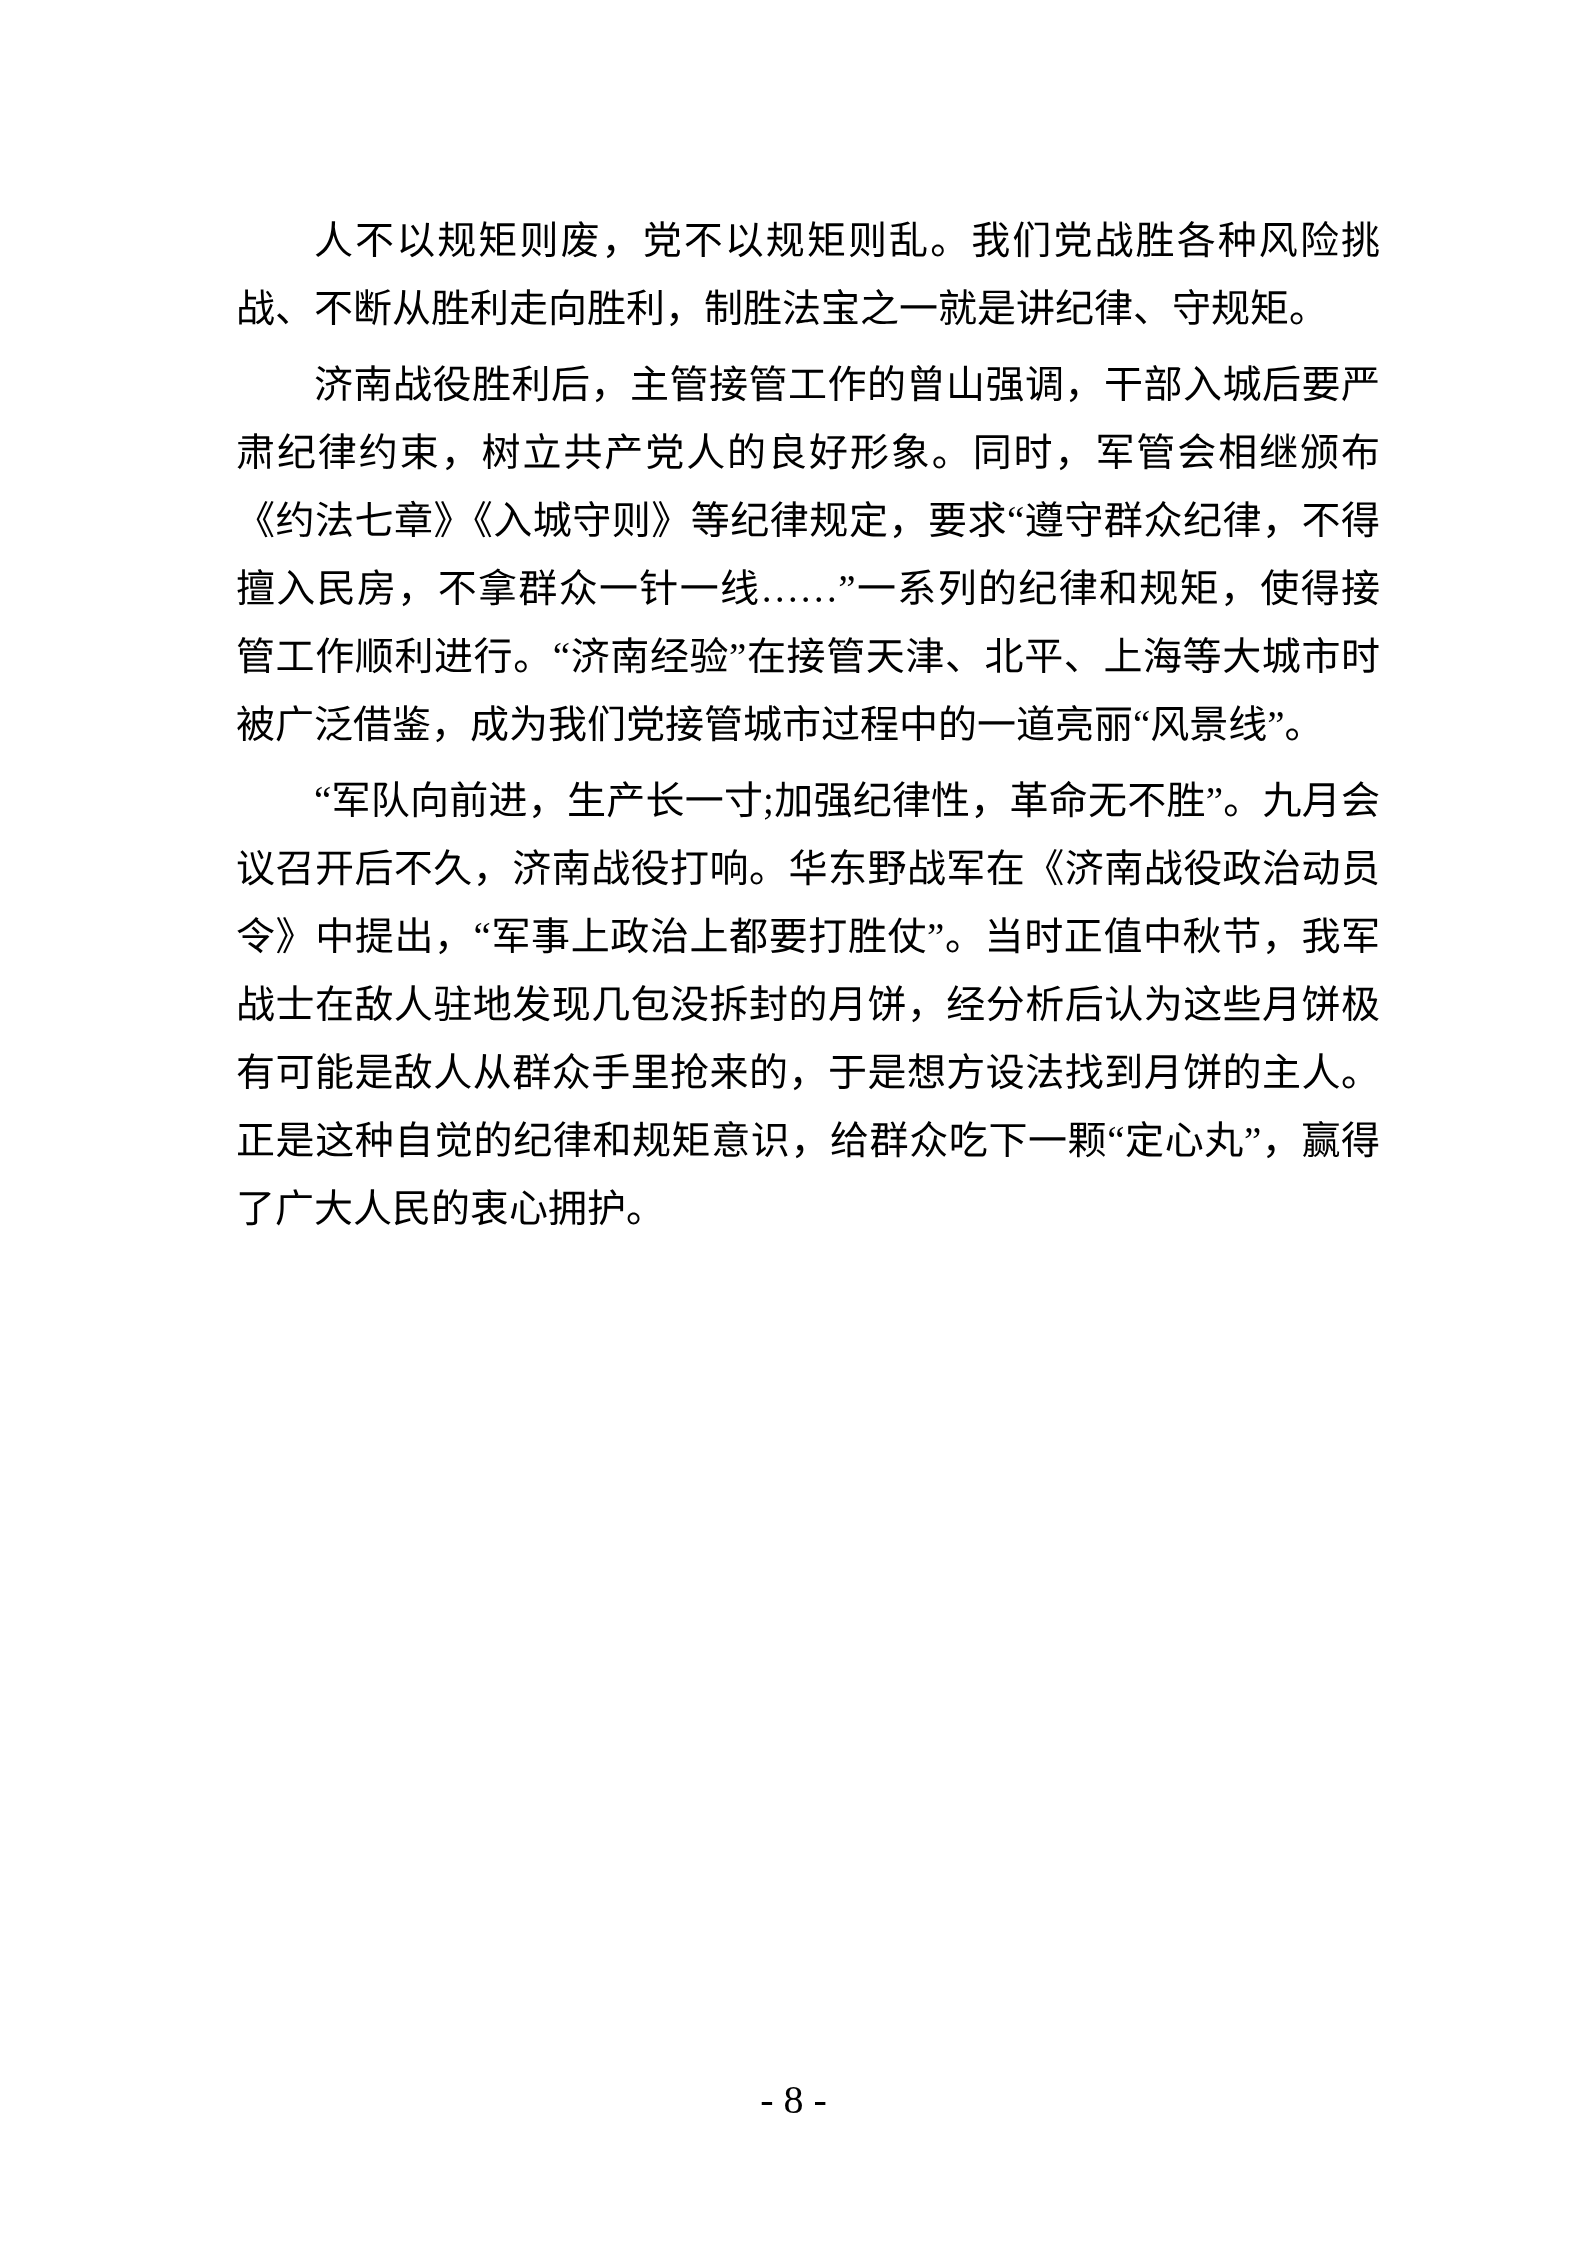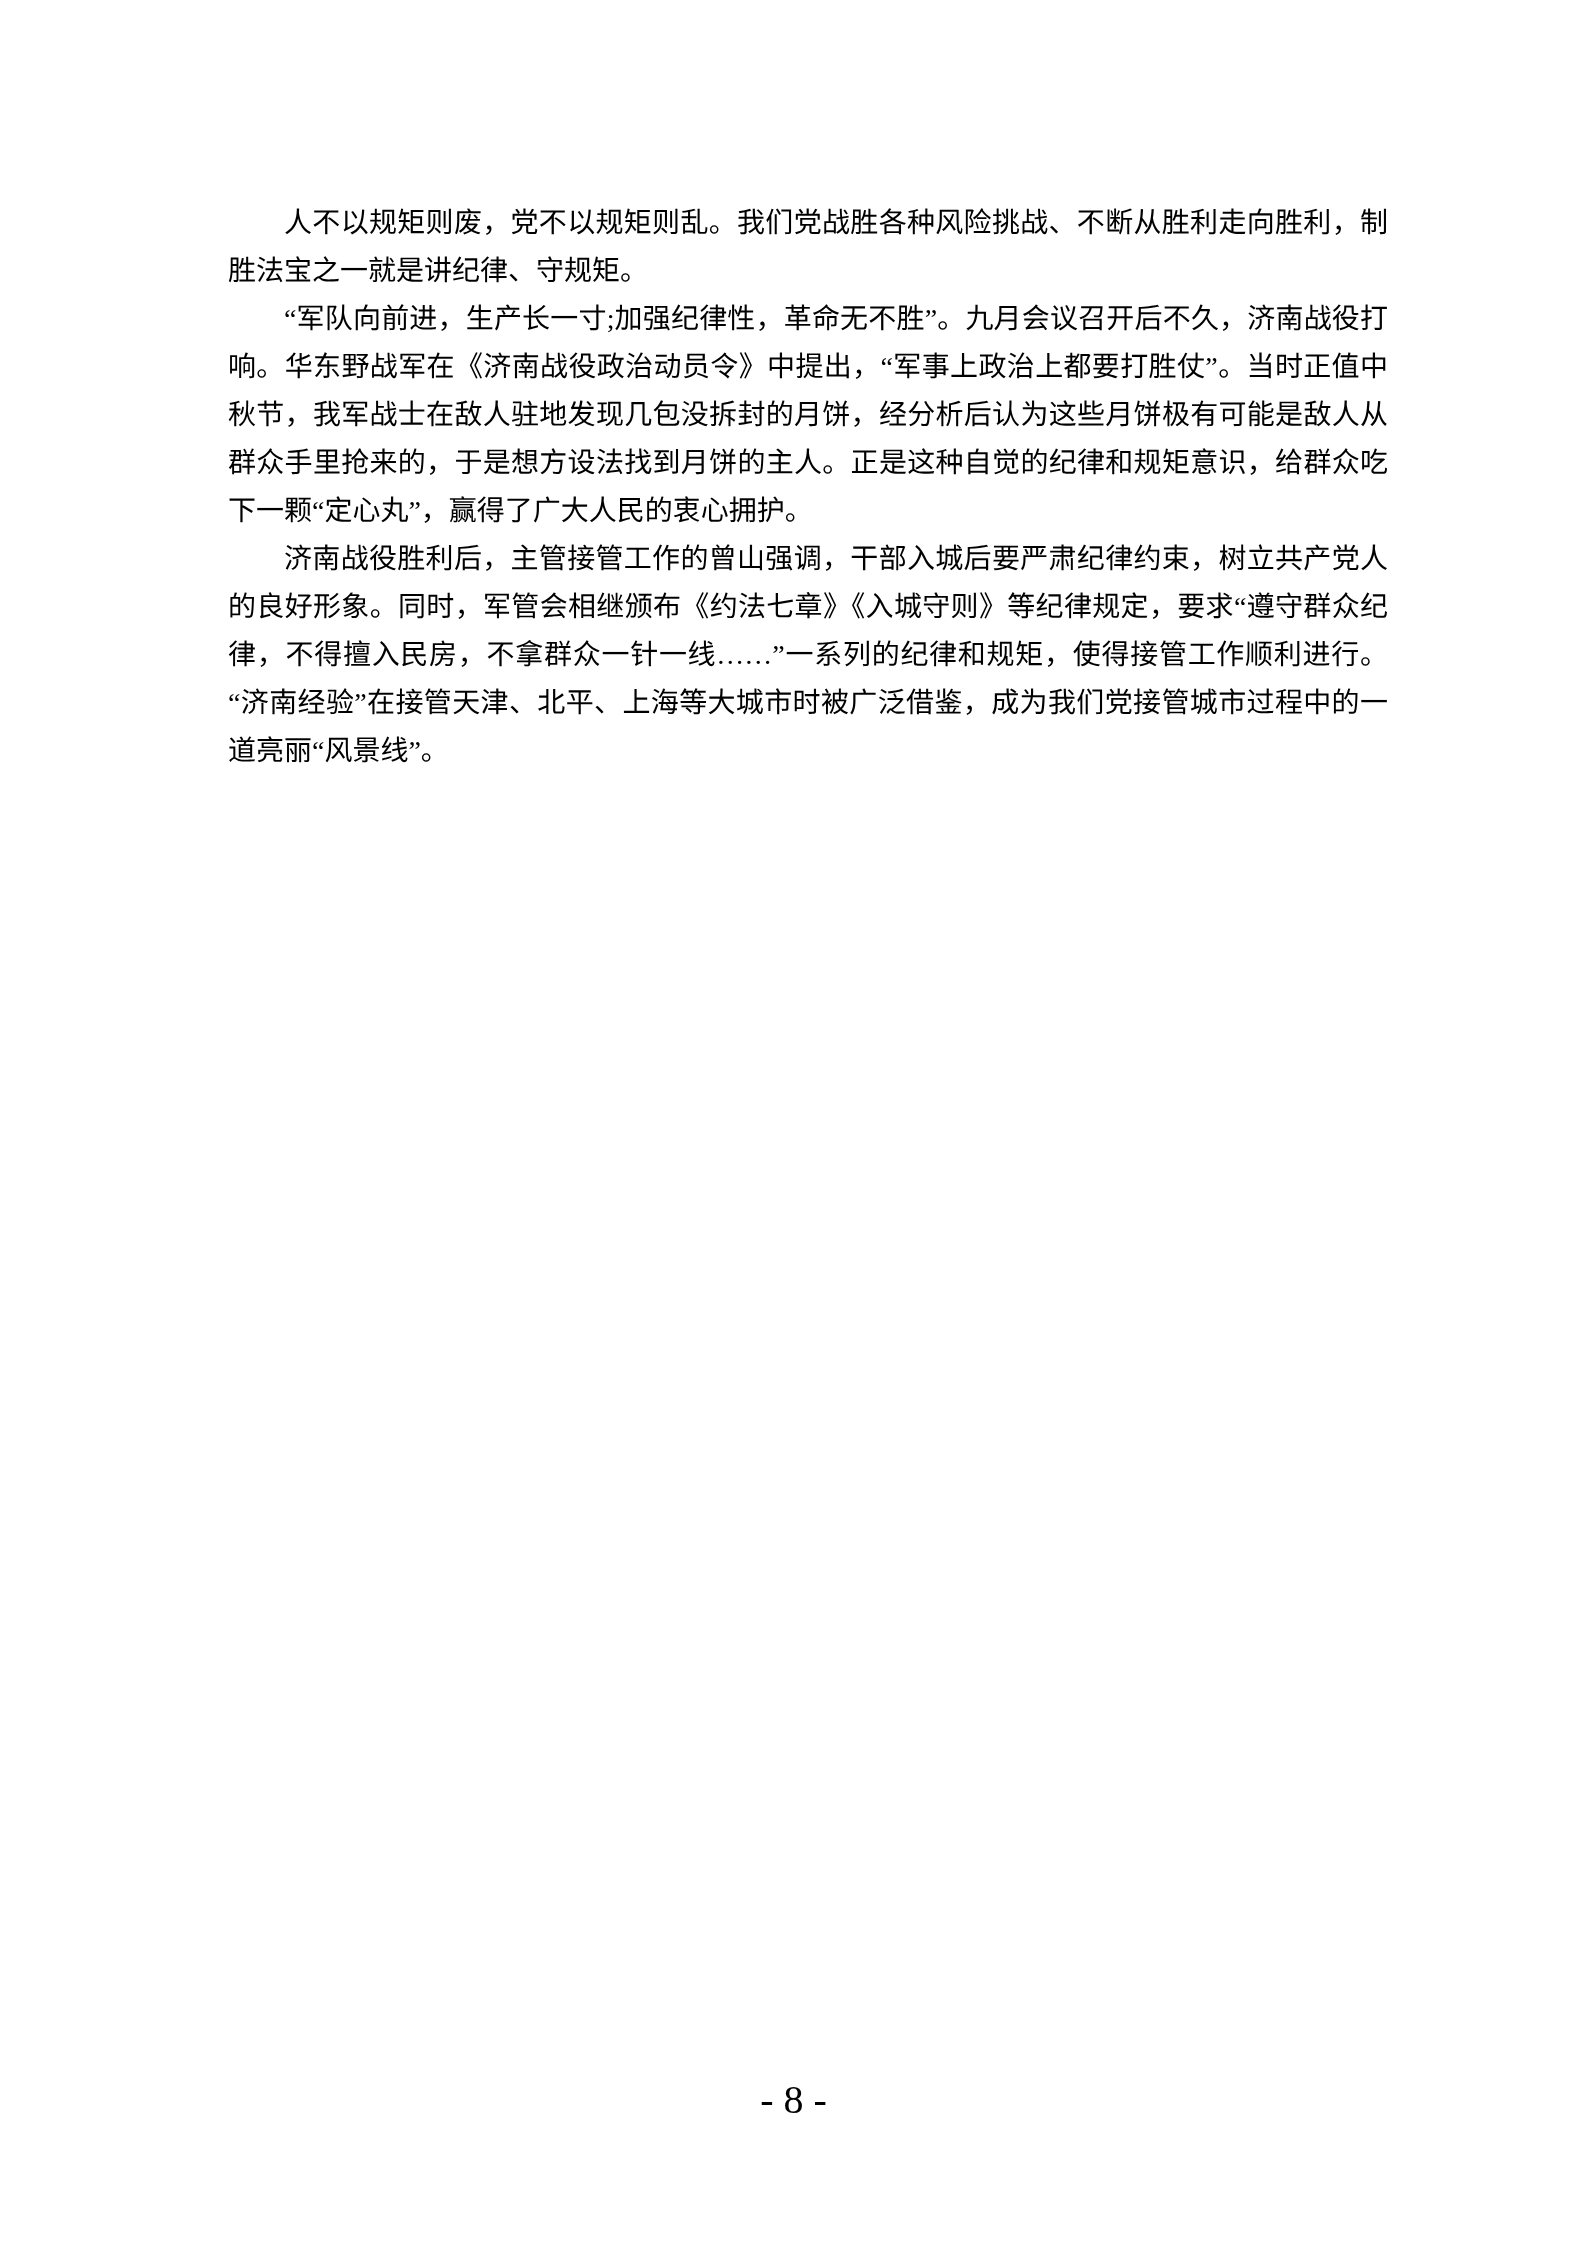--- a/index.html
+++ b/index.html
@@ -23,10 +23,10 @@
     width: 1160px;
   }
   .content p {
-    margin: 0;
+    margin: 8px;
     padding: 0;
-    font-size: 28px;
-    line-height: 48px;
+    font-size: 39px;
+    line-height: 68px;
     text-align: justify;
     text-justify: inter-ideograph;
     text-indent: 2em;

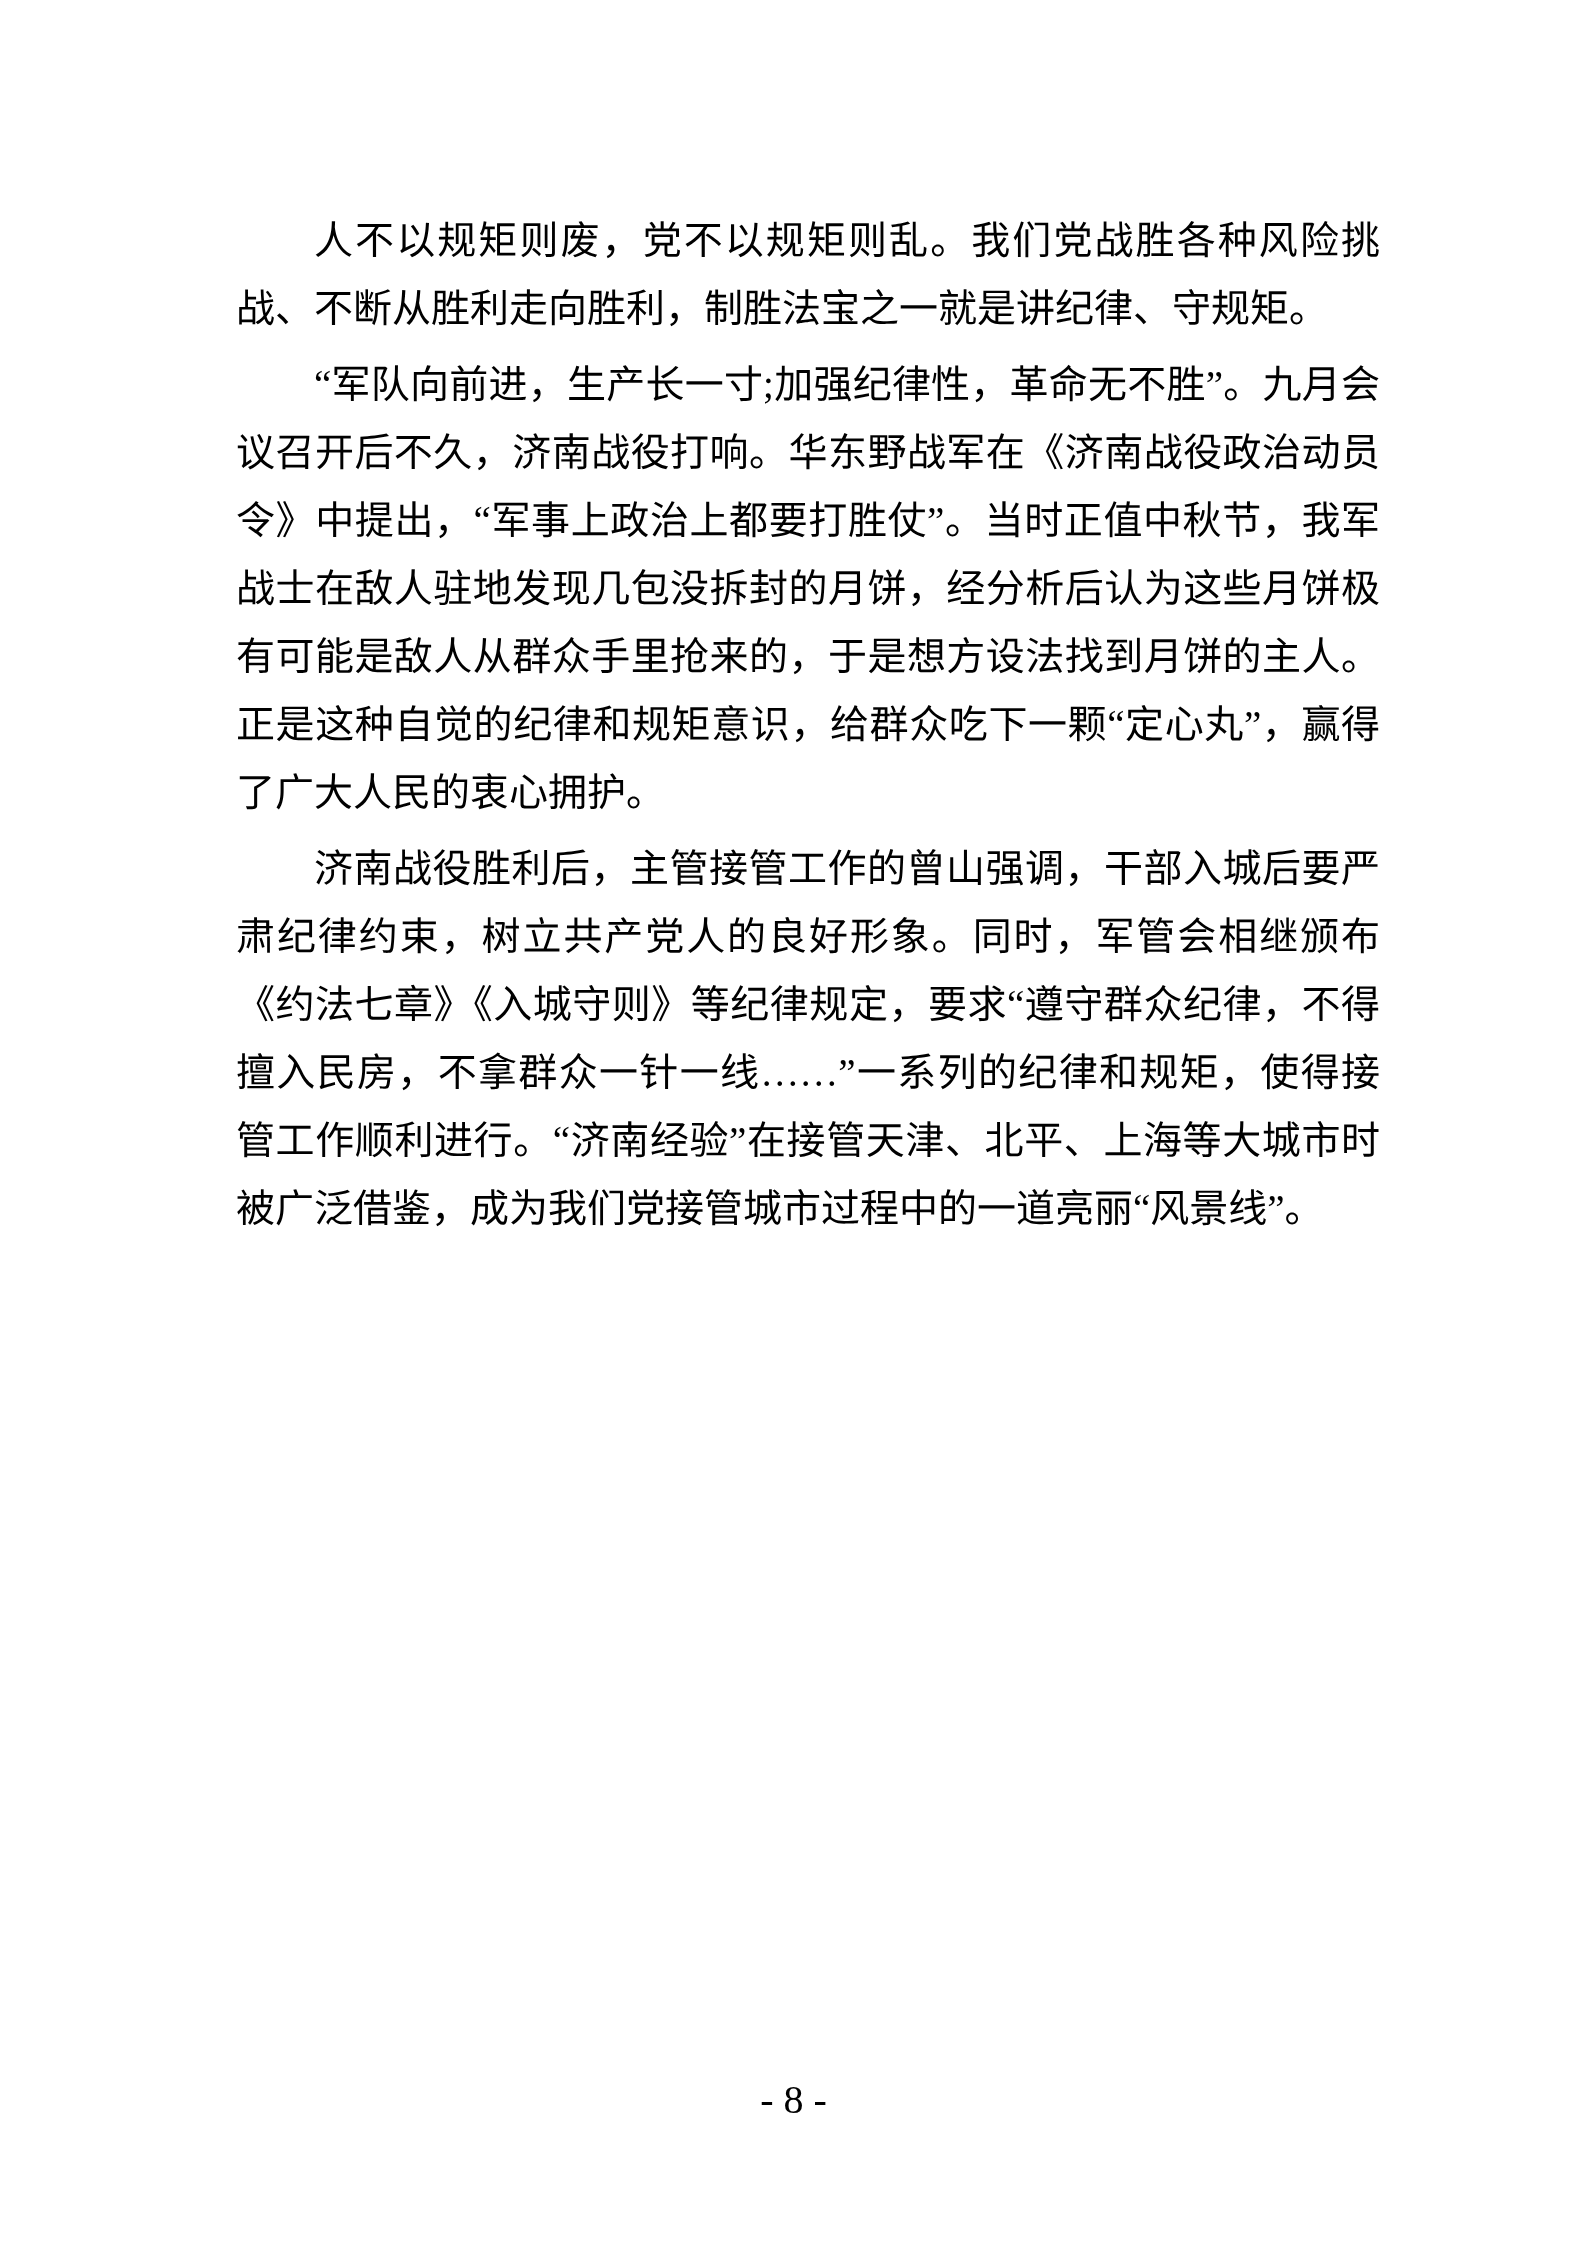--- a/index.html
+++ b/index.html
@@ -50,8 +50,8 @@
 <div class="page">
   <div class="content">
     <p>人不以规矩则废，党不以规矩则乱。我们党战胜各种风险挑战、不断从胜利走向胜利，制胜法宝之一就是讲纪律、守规矩。</p>
+    <p>济南战役胜利后，主管接管工作的曾山强调，干部入城后要严肃纪律约束，树立共产党人的良好形象。同时，军管会相继颁布《约法七章》《入城守则》等纪律规定，要求“遵守群众纪律，不得擅入民房，不拿群众一针一线……”一系列的纪律和规矩，使得接管工作顺利进行。“济南经验”在接管天津、北平、上海等大城市时被广泛借鉴，成为我们党接管城市过程中的一道亮丽“风景线”。</p>
     <p>“军队向前进，生产长一寸;加强纪律性，革命无不胜”。九月会议召开后不久，济南战役打响。华东野战军在《济南战役政治动员令》中提出，“军事上政治上都要打胜仗”。当时正值中秋节，我军战士在敌人驻地发现几包没拆封的月饼，经分析后认为这些月饼极有可能是敌人从群众手里抢来的，于是想方设法找到月饼的主人。正是这种自觉的纪律和规矩意识，给群众吃下一颗“定心丸”，赢得了广大人民的衷心拥护。</p>
-    <p>济南战役胜利后，主管接管工作的曾山强调，干部入城后要严肃纪律约束，树立共产党人的良好形象。同时，军管会相继颁布《约法七章》《入城守则》等纪律规定，要求“遵守群众纪律，不得擅入民房，不拿群众一针一线……”一系列的纪律和规矩，使得接管工作顺利进行。“济南经验”在接管天津、北平、上海等大城市时被广泛借鉴，成为我们党接管城市过程中的一道亮丽“风景线”。</p>
   </div>
   <div class="page-number">- 8 -</div>
 </div>

